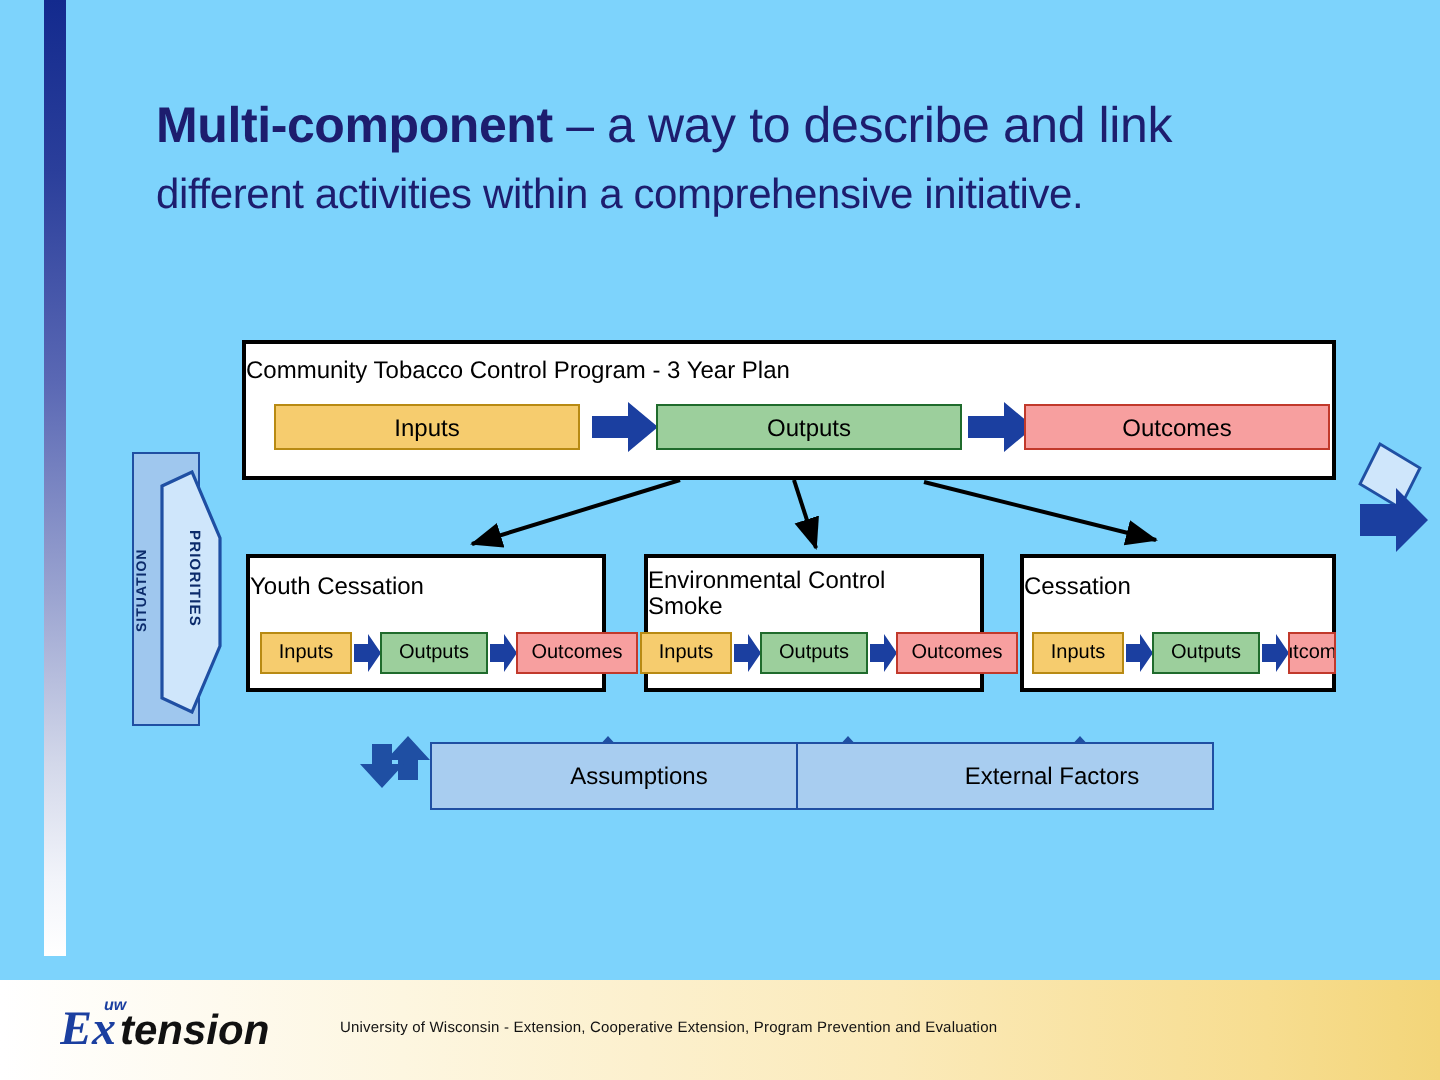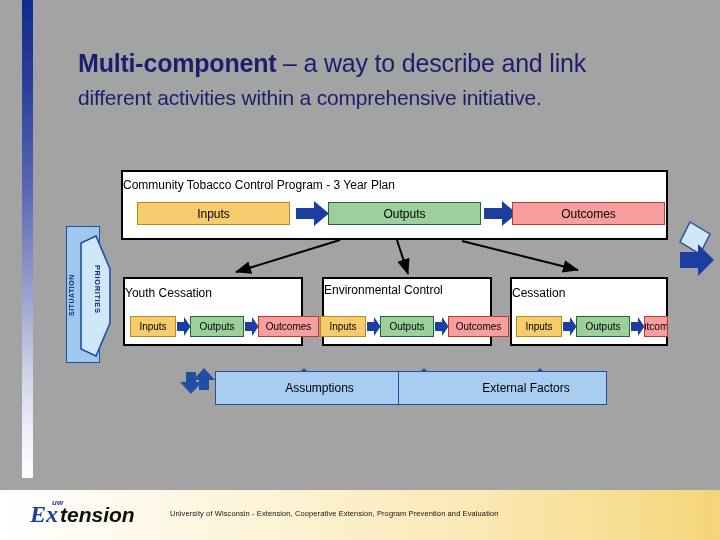--- a/index.html
+++ b/index.html
@@ -9,7 +9,7 @@
     font-family:"Liberation Sans", sans-serif;
     position:relative;
   }
-  #slide{position:absolute;inset:0;width:720px;height:540px;background:#a3a3a3;overflow:hidden;}
+  #slide{position:absolute;inset:0;width:720px;height:540px;background:#7dd3fc;overflow:hidden;}
 
   
   .left-bar{

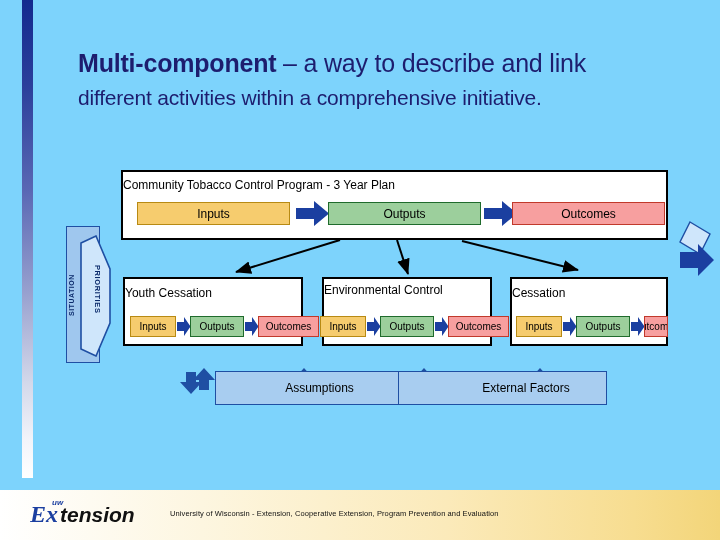--- a/index.html
+++ b/index.html
@@ -208,6 +208,7 @@
 
     <div class="frame" style="left:322px;top:277px;width:170px;height:69px;">
       <div class="frame-title" style="top:5px;">Environmental Control</div>
+      <div class="frame-title" style="top:18px;">Smoke</div>
     </div>
     <div class="chip small inputs" style="left:320px;top:316px;width:46px;height:21px;">Inputs</div>
     <div class="barrow" style="left:367px;top:317px;">

